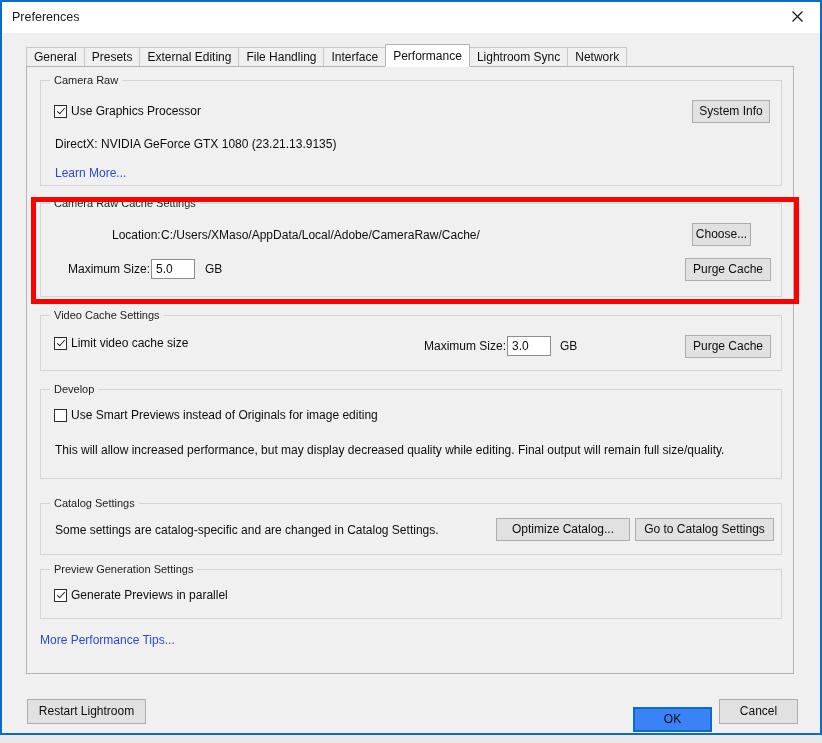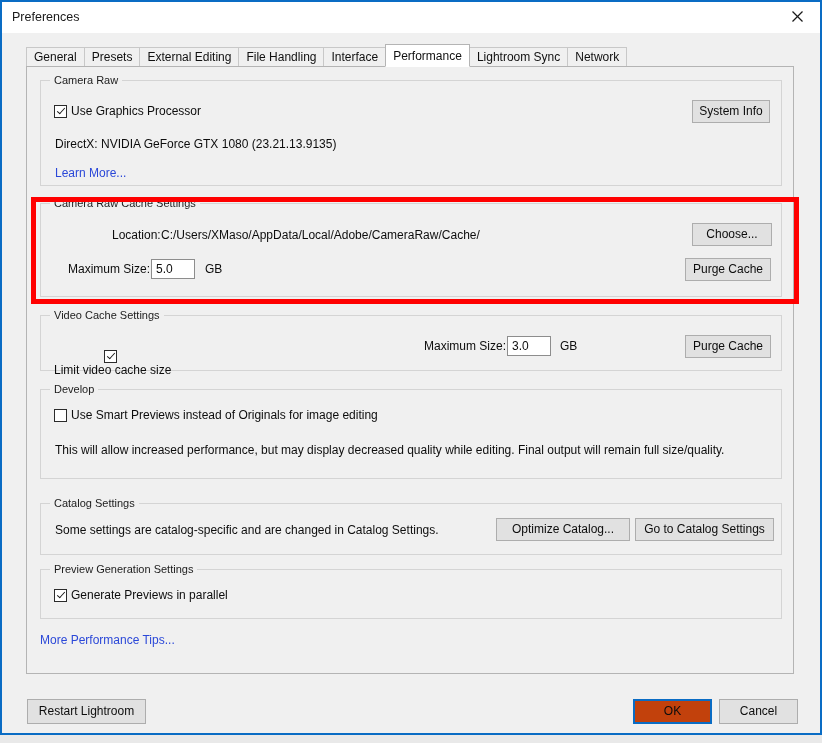--- a/index.html
+++ b/index.html
@@ -280,7 +280,7 @@
       <input class="field" type="text" style="left: 110px; top: 55px; width: 44px;" value="5.0">
       <div class="static" style="left:164px; top:58px;">GB</div>
 
-      <div class="btn" style="left:651px; top:19px; width:80px;">Choose...</div>
+      <div class="btn" style="left:651px; top:19px; width:59px;">Choose...</div>
       <div class="btn" style="left:644px; top:54px; width:86px;">Purge Cache</div>
     </div>
 

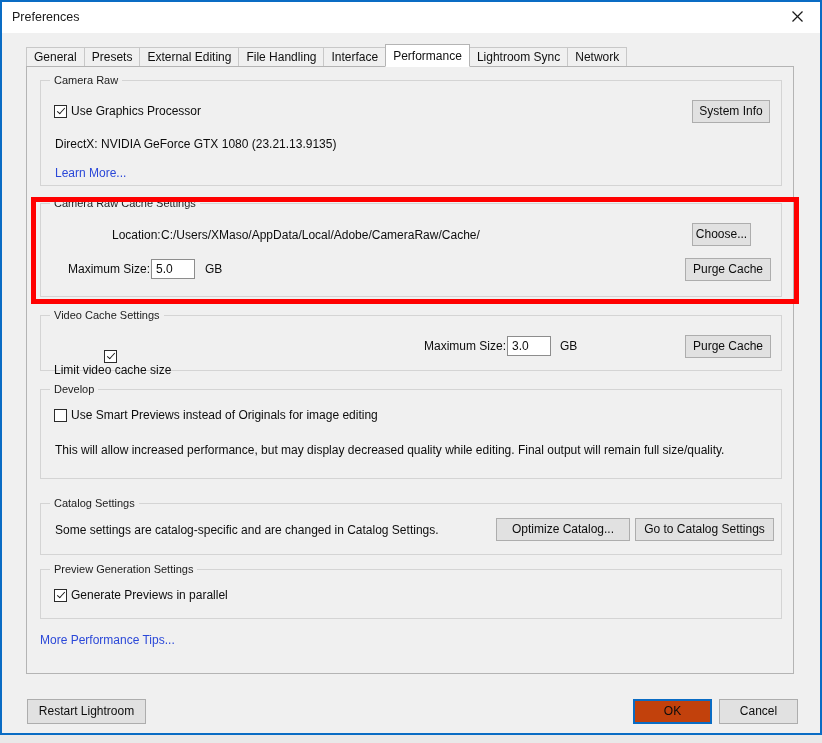--- a/index.html
+++ b/index.html
@@ -287,7 +287,7 @@
     <div class="group" style="left:13px; top:248px; width:742px; height:56px;">
       <div class="glabel">Video Cache Settings</div>
 
-      <div class="chk-row" style="left:13px; top:34px;flex-direction:column;">
+      <div class="chk-row" style="left:13px; top:20px;">
         <span class="chk checked"></span>
         <span class="chk-label">Limit video cache size</span>
       </div>

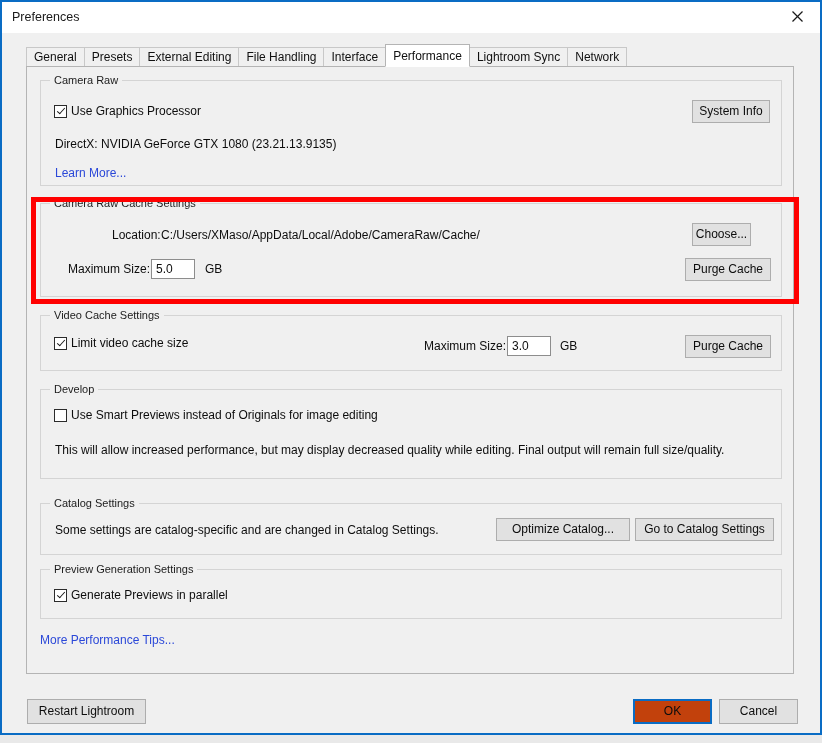--- a/index.html
+++ b/index.html
@@ -178,9 +178,10 @@
     font-family: "Liberation Sans", sans-serif;
   }
   .btn.default {
-    background: #c2410c;
+    background: #3b82f6;
     border: 2px solid #0a6cc4;
     line-height: 19px;
+    margin-top: 8px;
   }
 
   .field {

